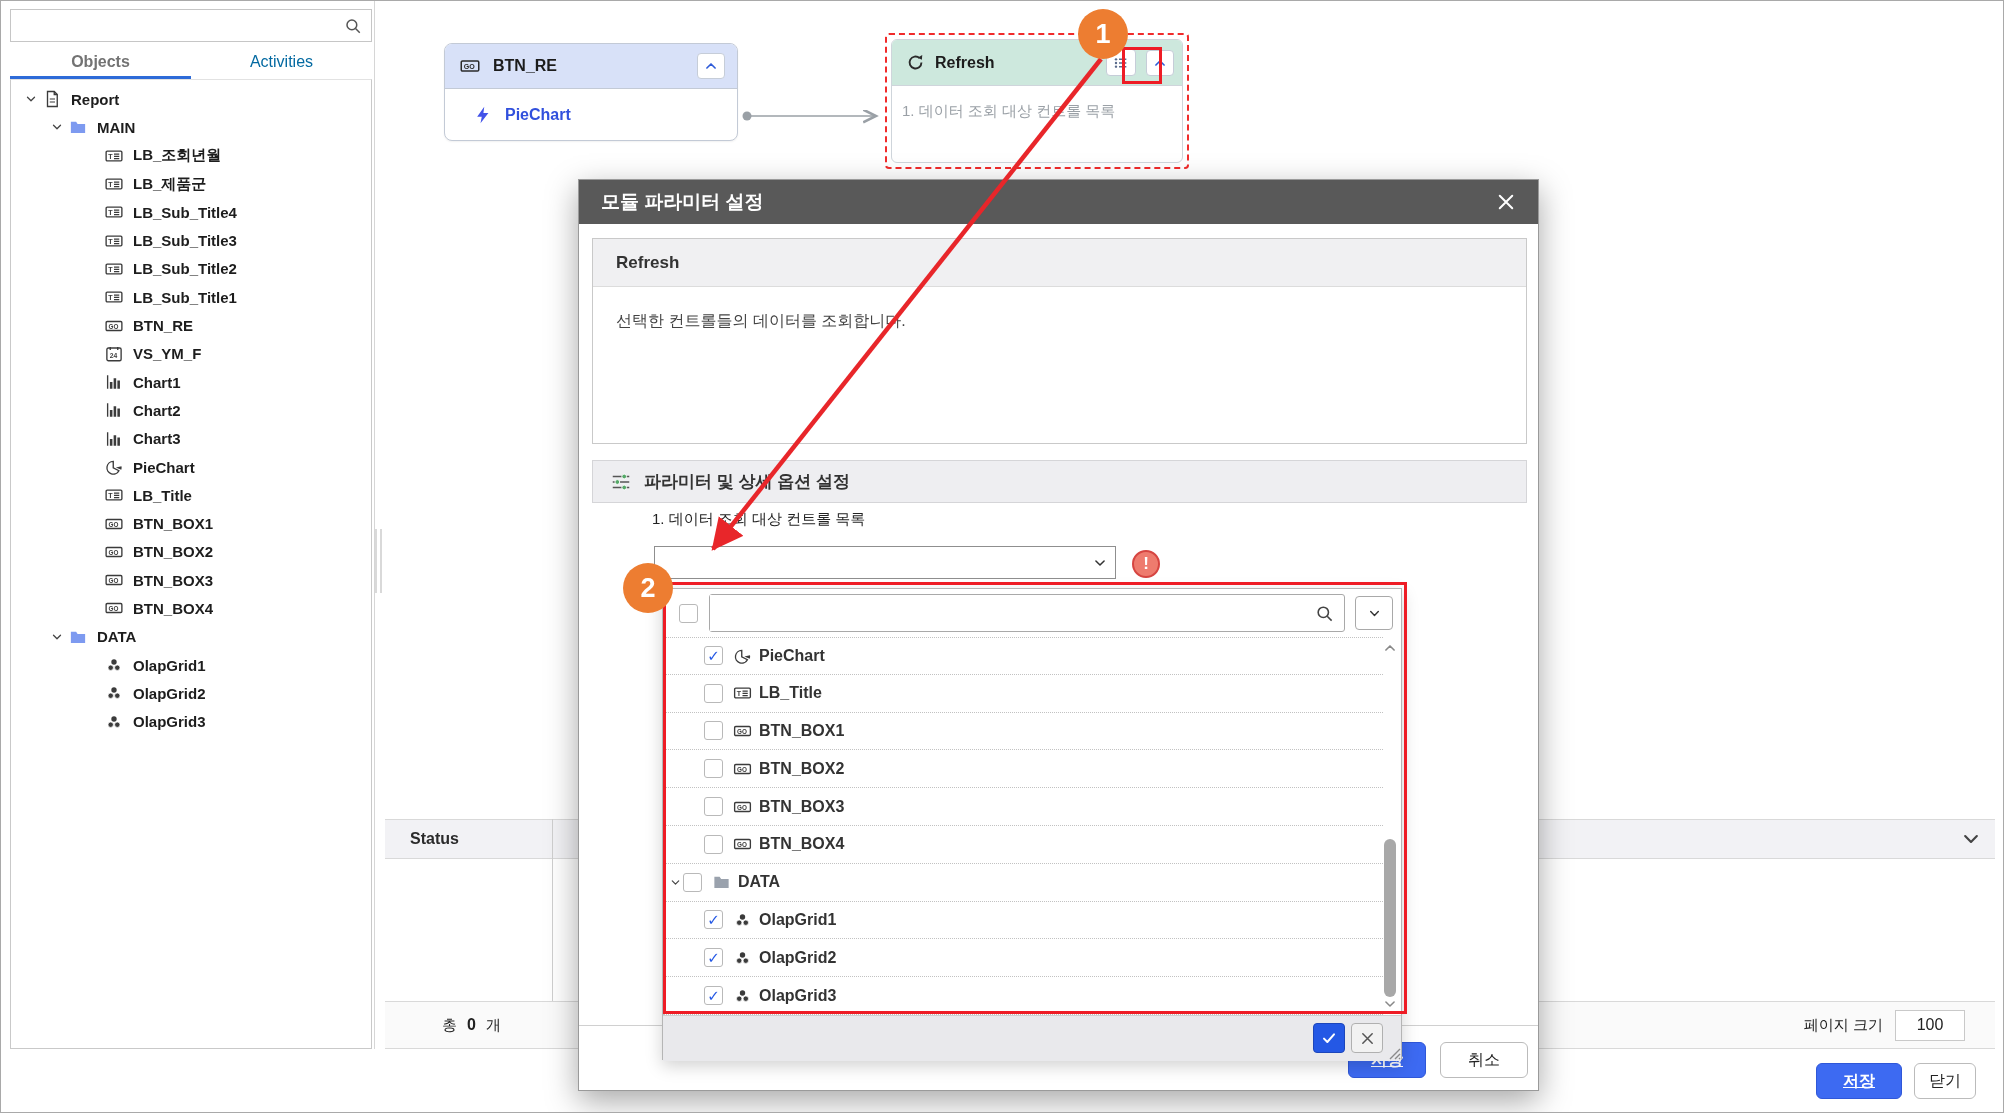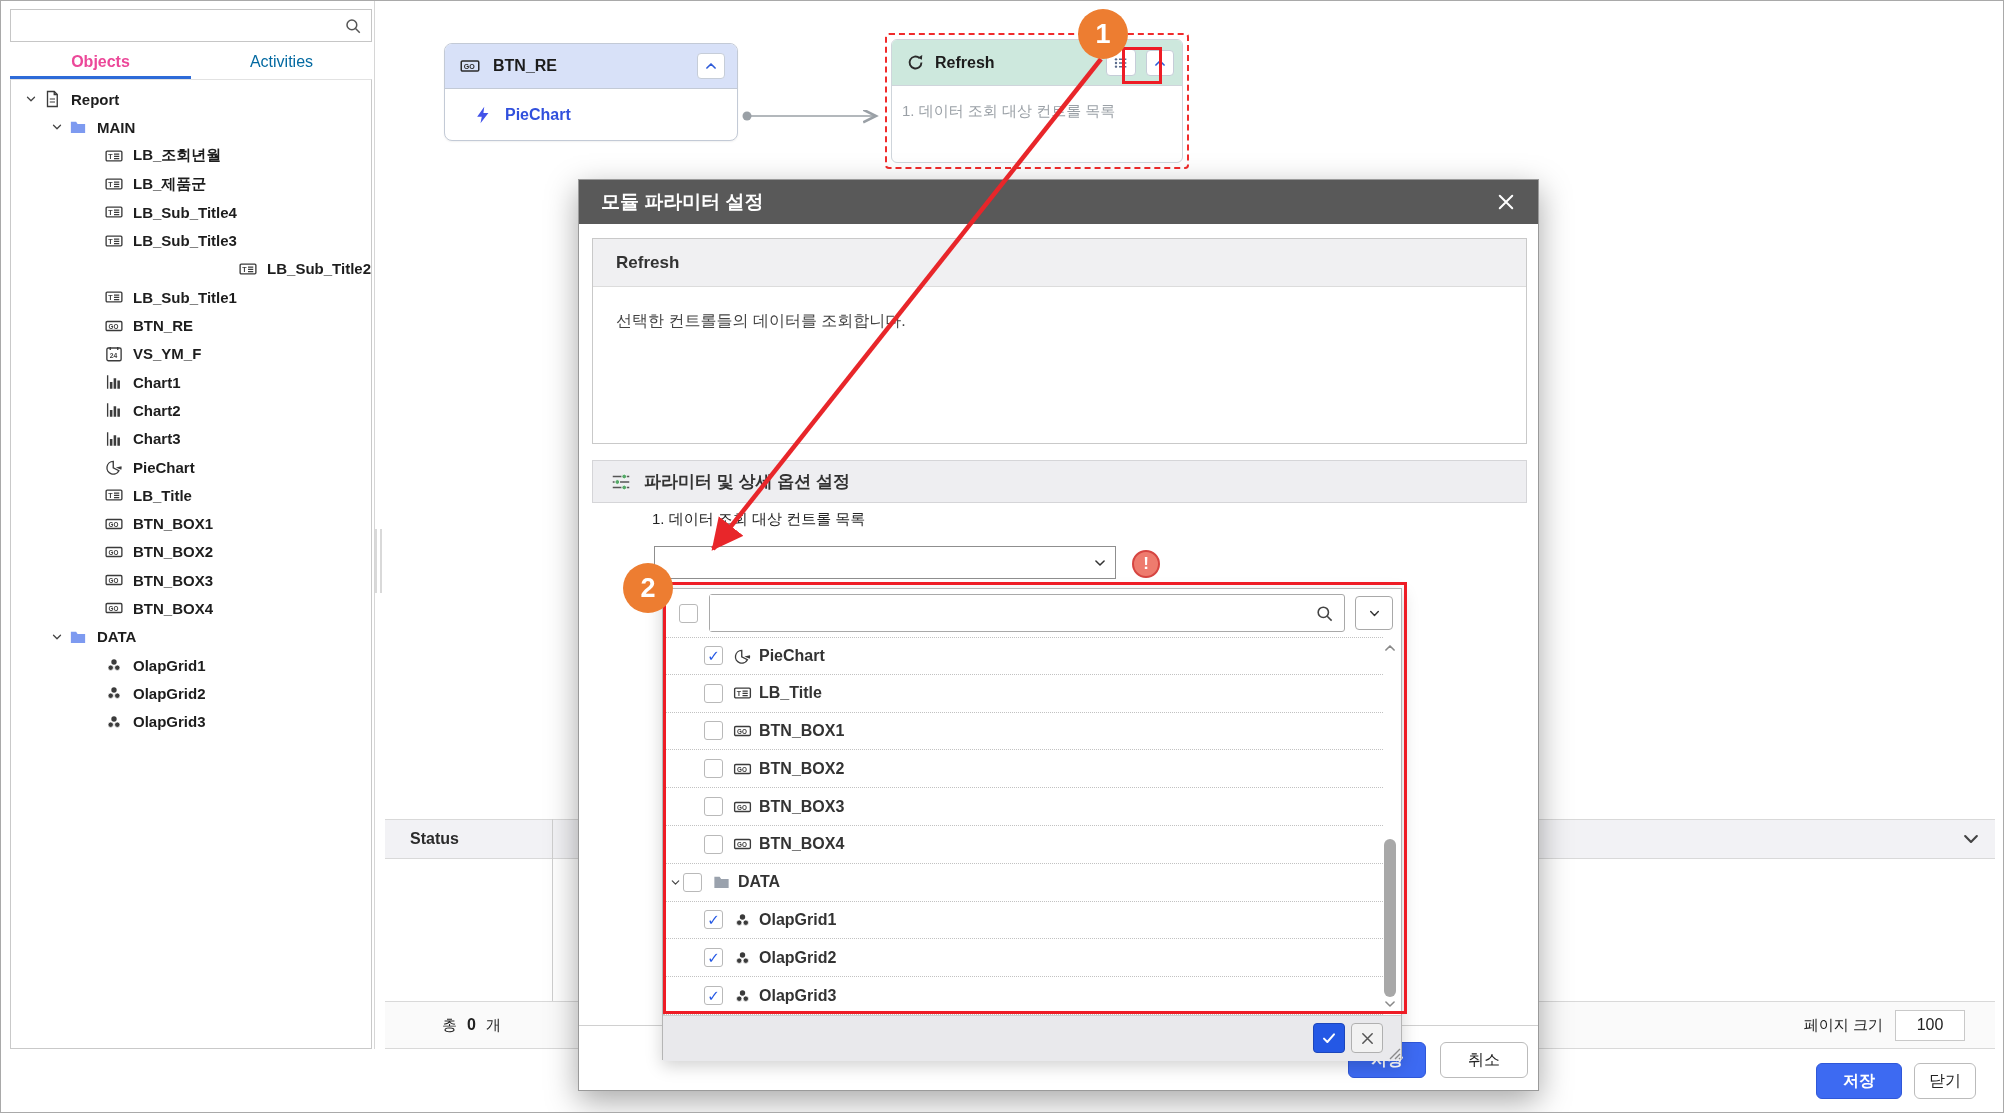--- a/index.html
+++ b/index.html
@@ -17,7 +17,7 @@
   .searchbox svg { width:18px; height:18px; color:#555; margin-right:9px; flex:none; }
   .tabs { position:absolute; left:9px; top:48px; width:362px; height:30px; display:flex; }
   .tab { flex:1; text-align:center; font-size:16px; color:#0369a1; padding-top:4px; cursor:default; }
-  .tab.active { font-weight:700; color:#ec4899; border-bottom:3px solid #2e6bd8; }
+  .tab.active { font-weight:700; color:#737373; border-bottom:3px solid #2e6bd8; }
   .treepanel { position:absolute; left:9px; top:78px; width:362px; height:970px;
                border:1px solid #c9c9c9; border-top:1px solid #e2e2e2; background:#fff; padding-top:5px; overflow:hidden; }
   .tree-row { height:28.3px; display:flex; align-items:center; font-size:15px; font-weight:600; color:#1d1d1d; white-space:nowrap; }

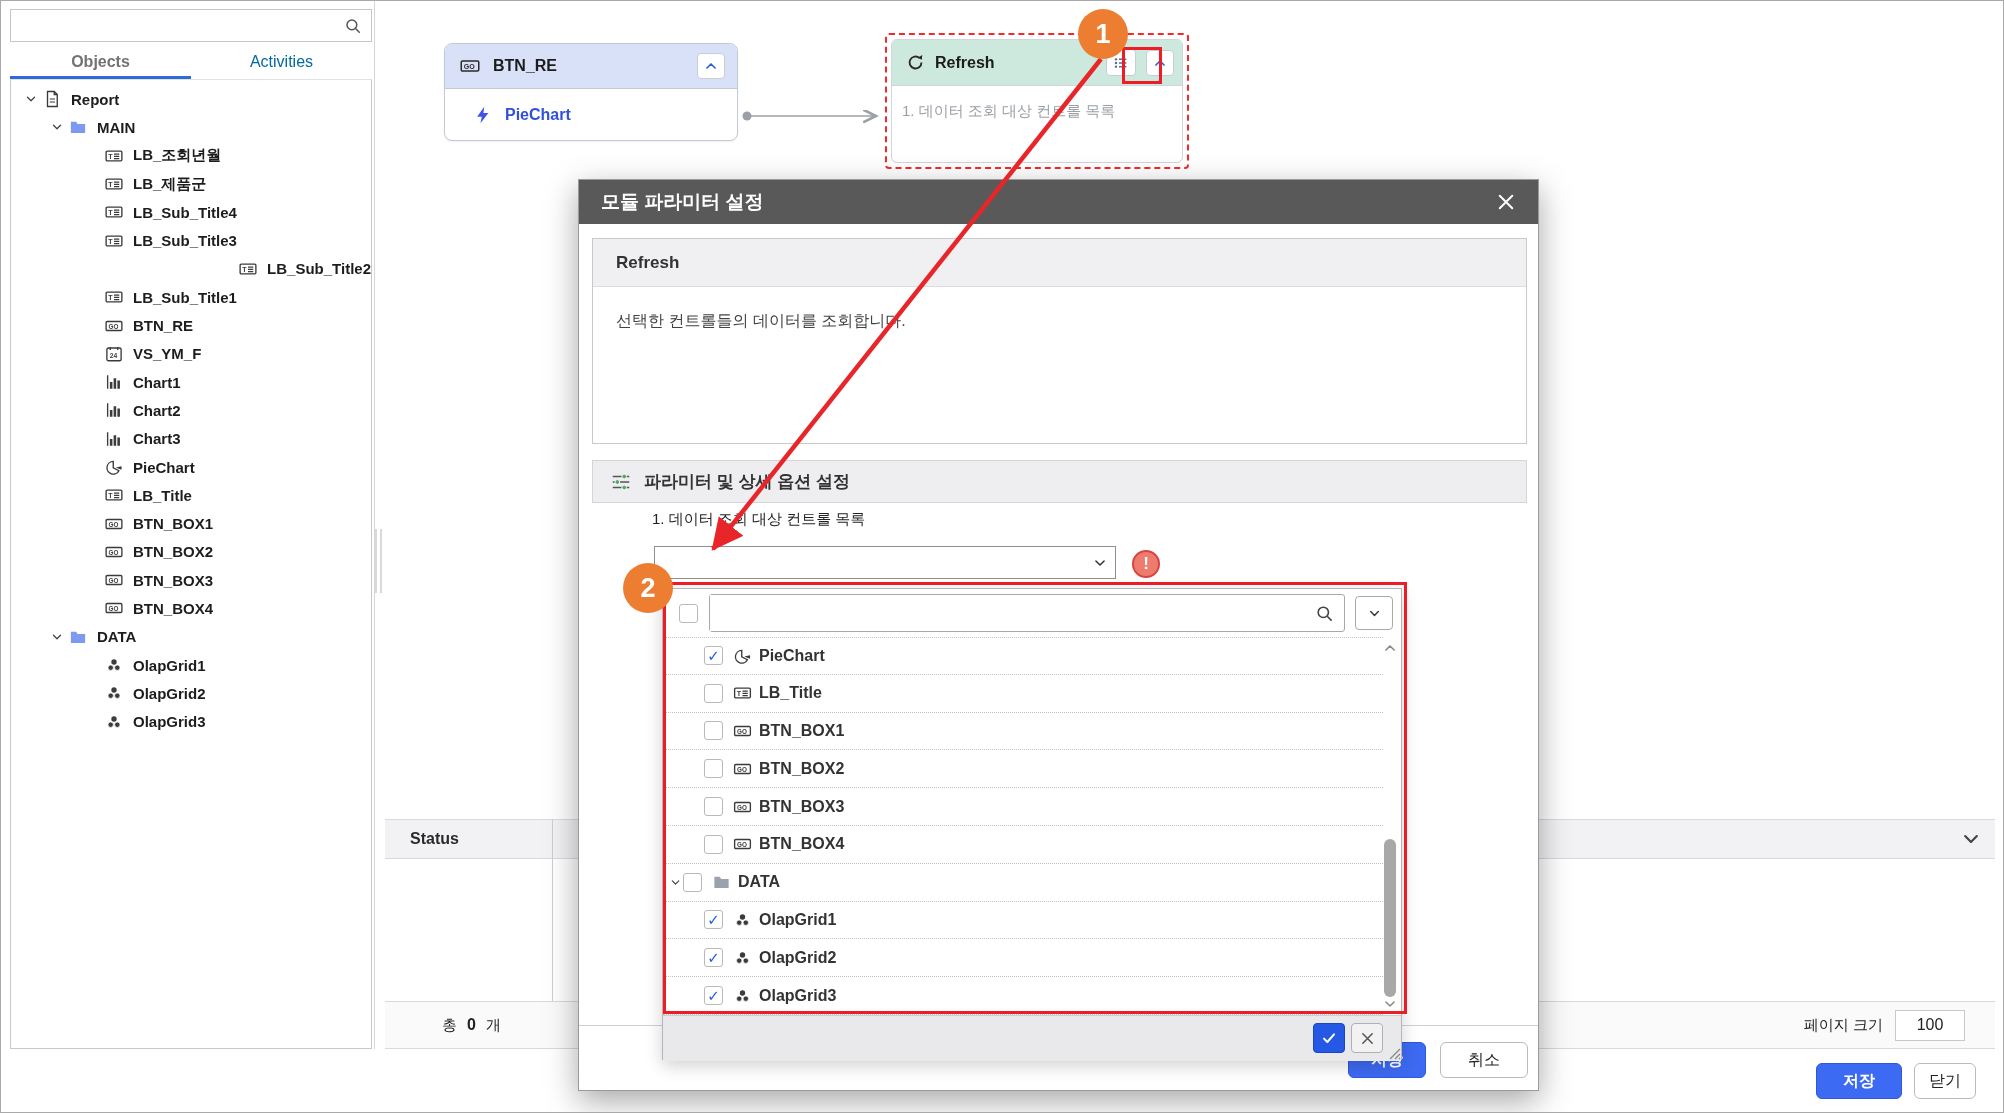--- a/index.html
+++ b/index.html
@@ -320,7 +320,7 @@
           </svg>
     <span class="tlabel">LB_Sub_Title3</span>
   </div>
-        <div class="tree-row" style="padding-left: 72px; justify-content: flex-end;">
+        <div class="tree-row" style="padding-left: 72px;">
     <span class="expander" style="visibility: hidden;">
             <svg>
               <use href="#i-chev-down"></use>

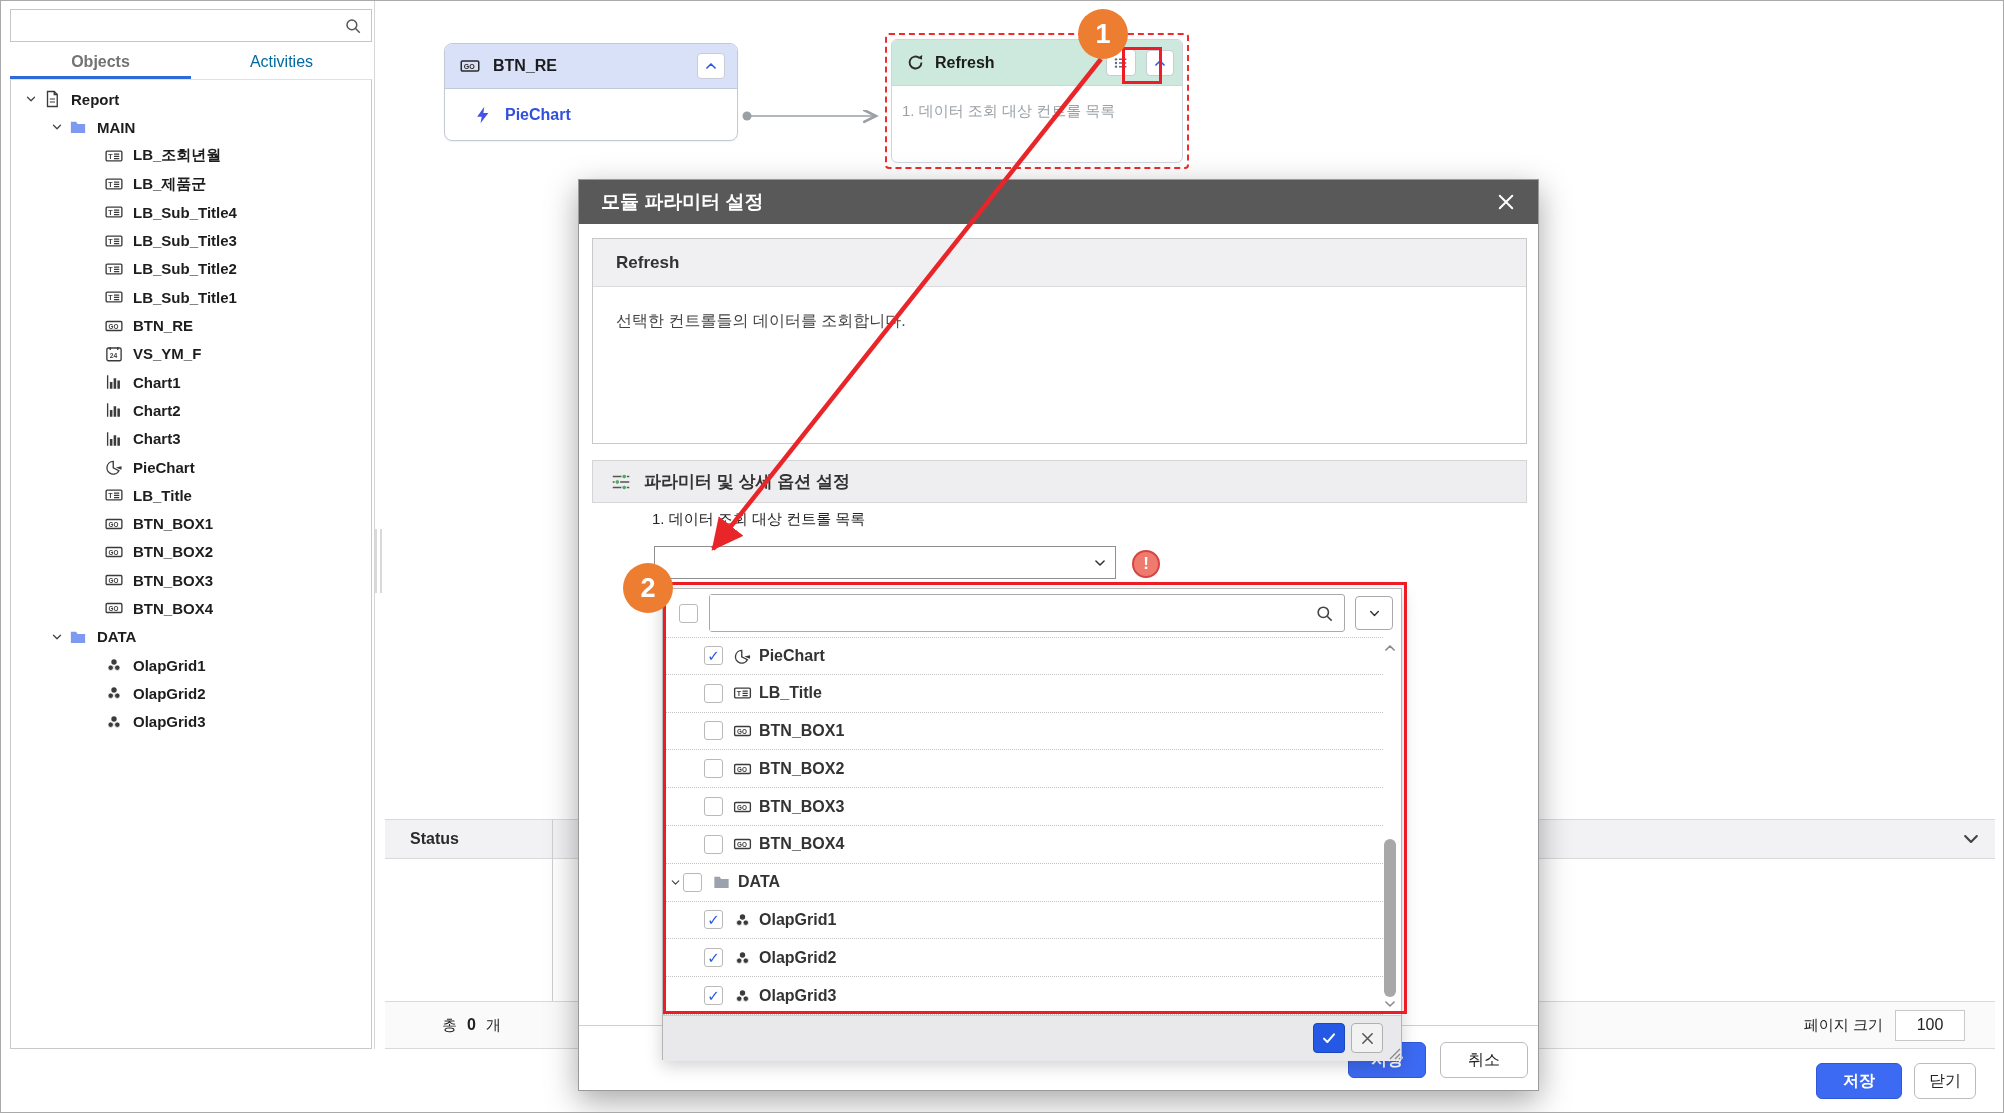--- a/index.html
+++ b/index.html
@@ -75,7 +75,7 @@
   .page-foot { position:absolute; left:0; top:1048px; width:2004px; height:65px; background:#fff; }
   .btn { display:inline-flex; align-items:center; justify-content:center; border-radius:6px;
          font-size:16px; cursor:default; }
-  .btn.blue { background:#3d6af2; border:1px solid #2f57d8; color:#fff; font-weight:700; }
+  .btn.blue { background:#3d6af2; border:1px solid #2f57d8; color:#fff; font-weight:700;text-decoration:underline; }
   .btn.ghost { background:#fff; border:1px solid #bbb; color:#222;font-family:Liberation Mono, monospace; }
   .pf-save { position:absolute; left:1815px; top:1062px; width:86px; height:36px; }
   .pf-close { position:absolute; left:1913px; top:1062px; width:62px; height:36px; }

